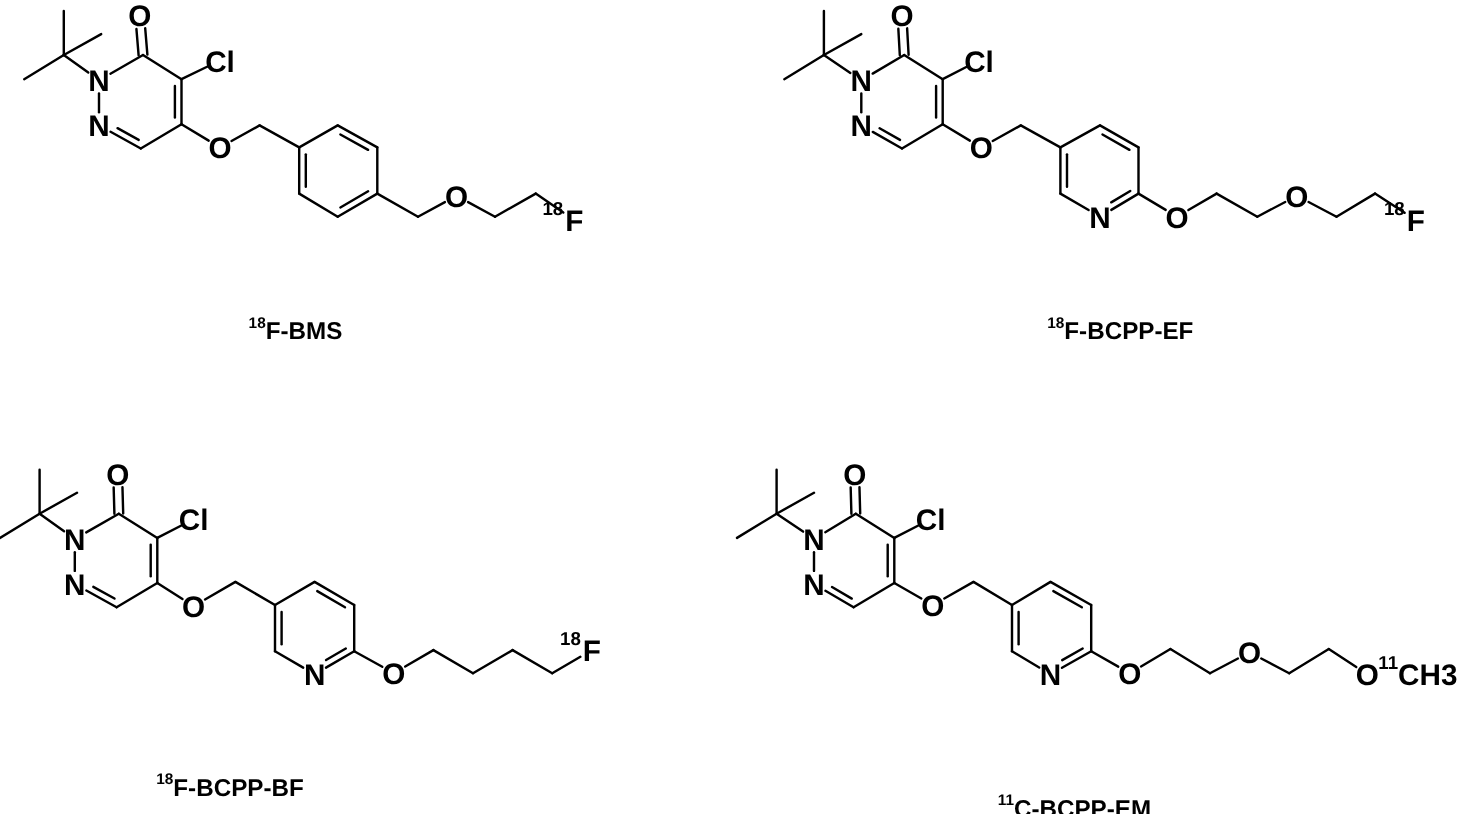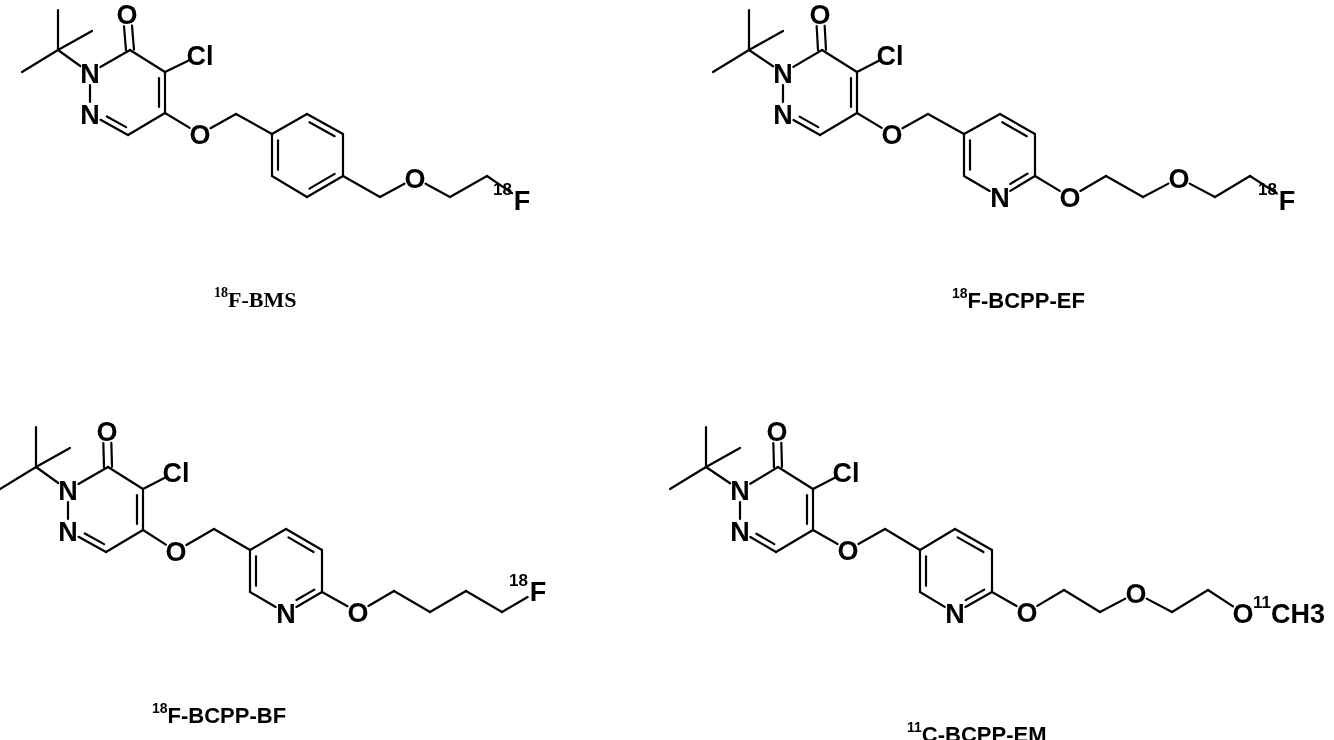--- a/index.html
+++ b/index.html
@@ -264,7 +264,7 @@
     </g>
 </svg>
 
-<div class="caption" style="left:214px; top:287px;font-family:Liberation Serif, serif;">
+<div class="caption" style="left:226px; top:287px;">
   <sup>18</sup><span>F-BMS</span>
 </div>
 <div class="caption" style="left:952px; top:287px;">

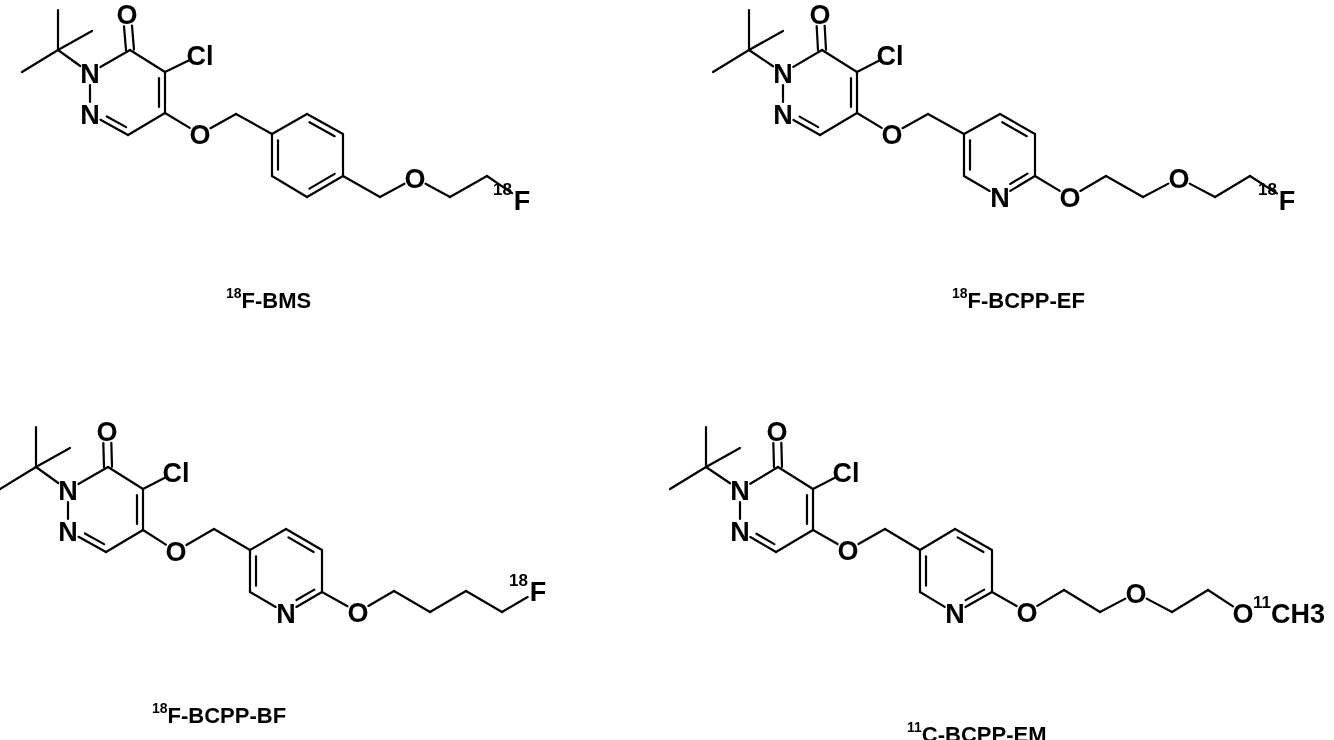--- a/index.html
+++ b/index.html
@@ -270,7 +270,7 @@
 <div class="caption" style="left:952px; top:287px;">
   <sup>18</sup><span>F-BCPP-EF</span>
 </div>
-<div class="caption" style="left:152px; top:702px;">
+<div class="caption" style="left:142px; top:702px;">
   <sup>18</sup><span>F-BCPP-BF</span>
 </div>
 <div class="caption" style="left:907px; top:702px;margin-top:19px;">

